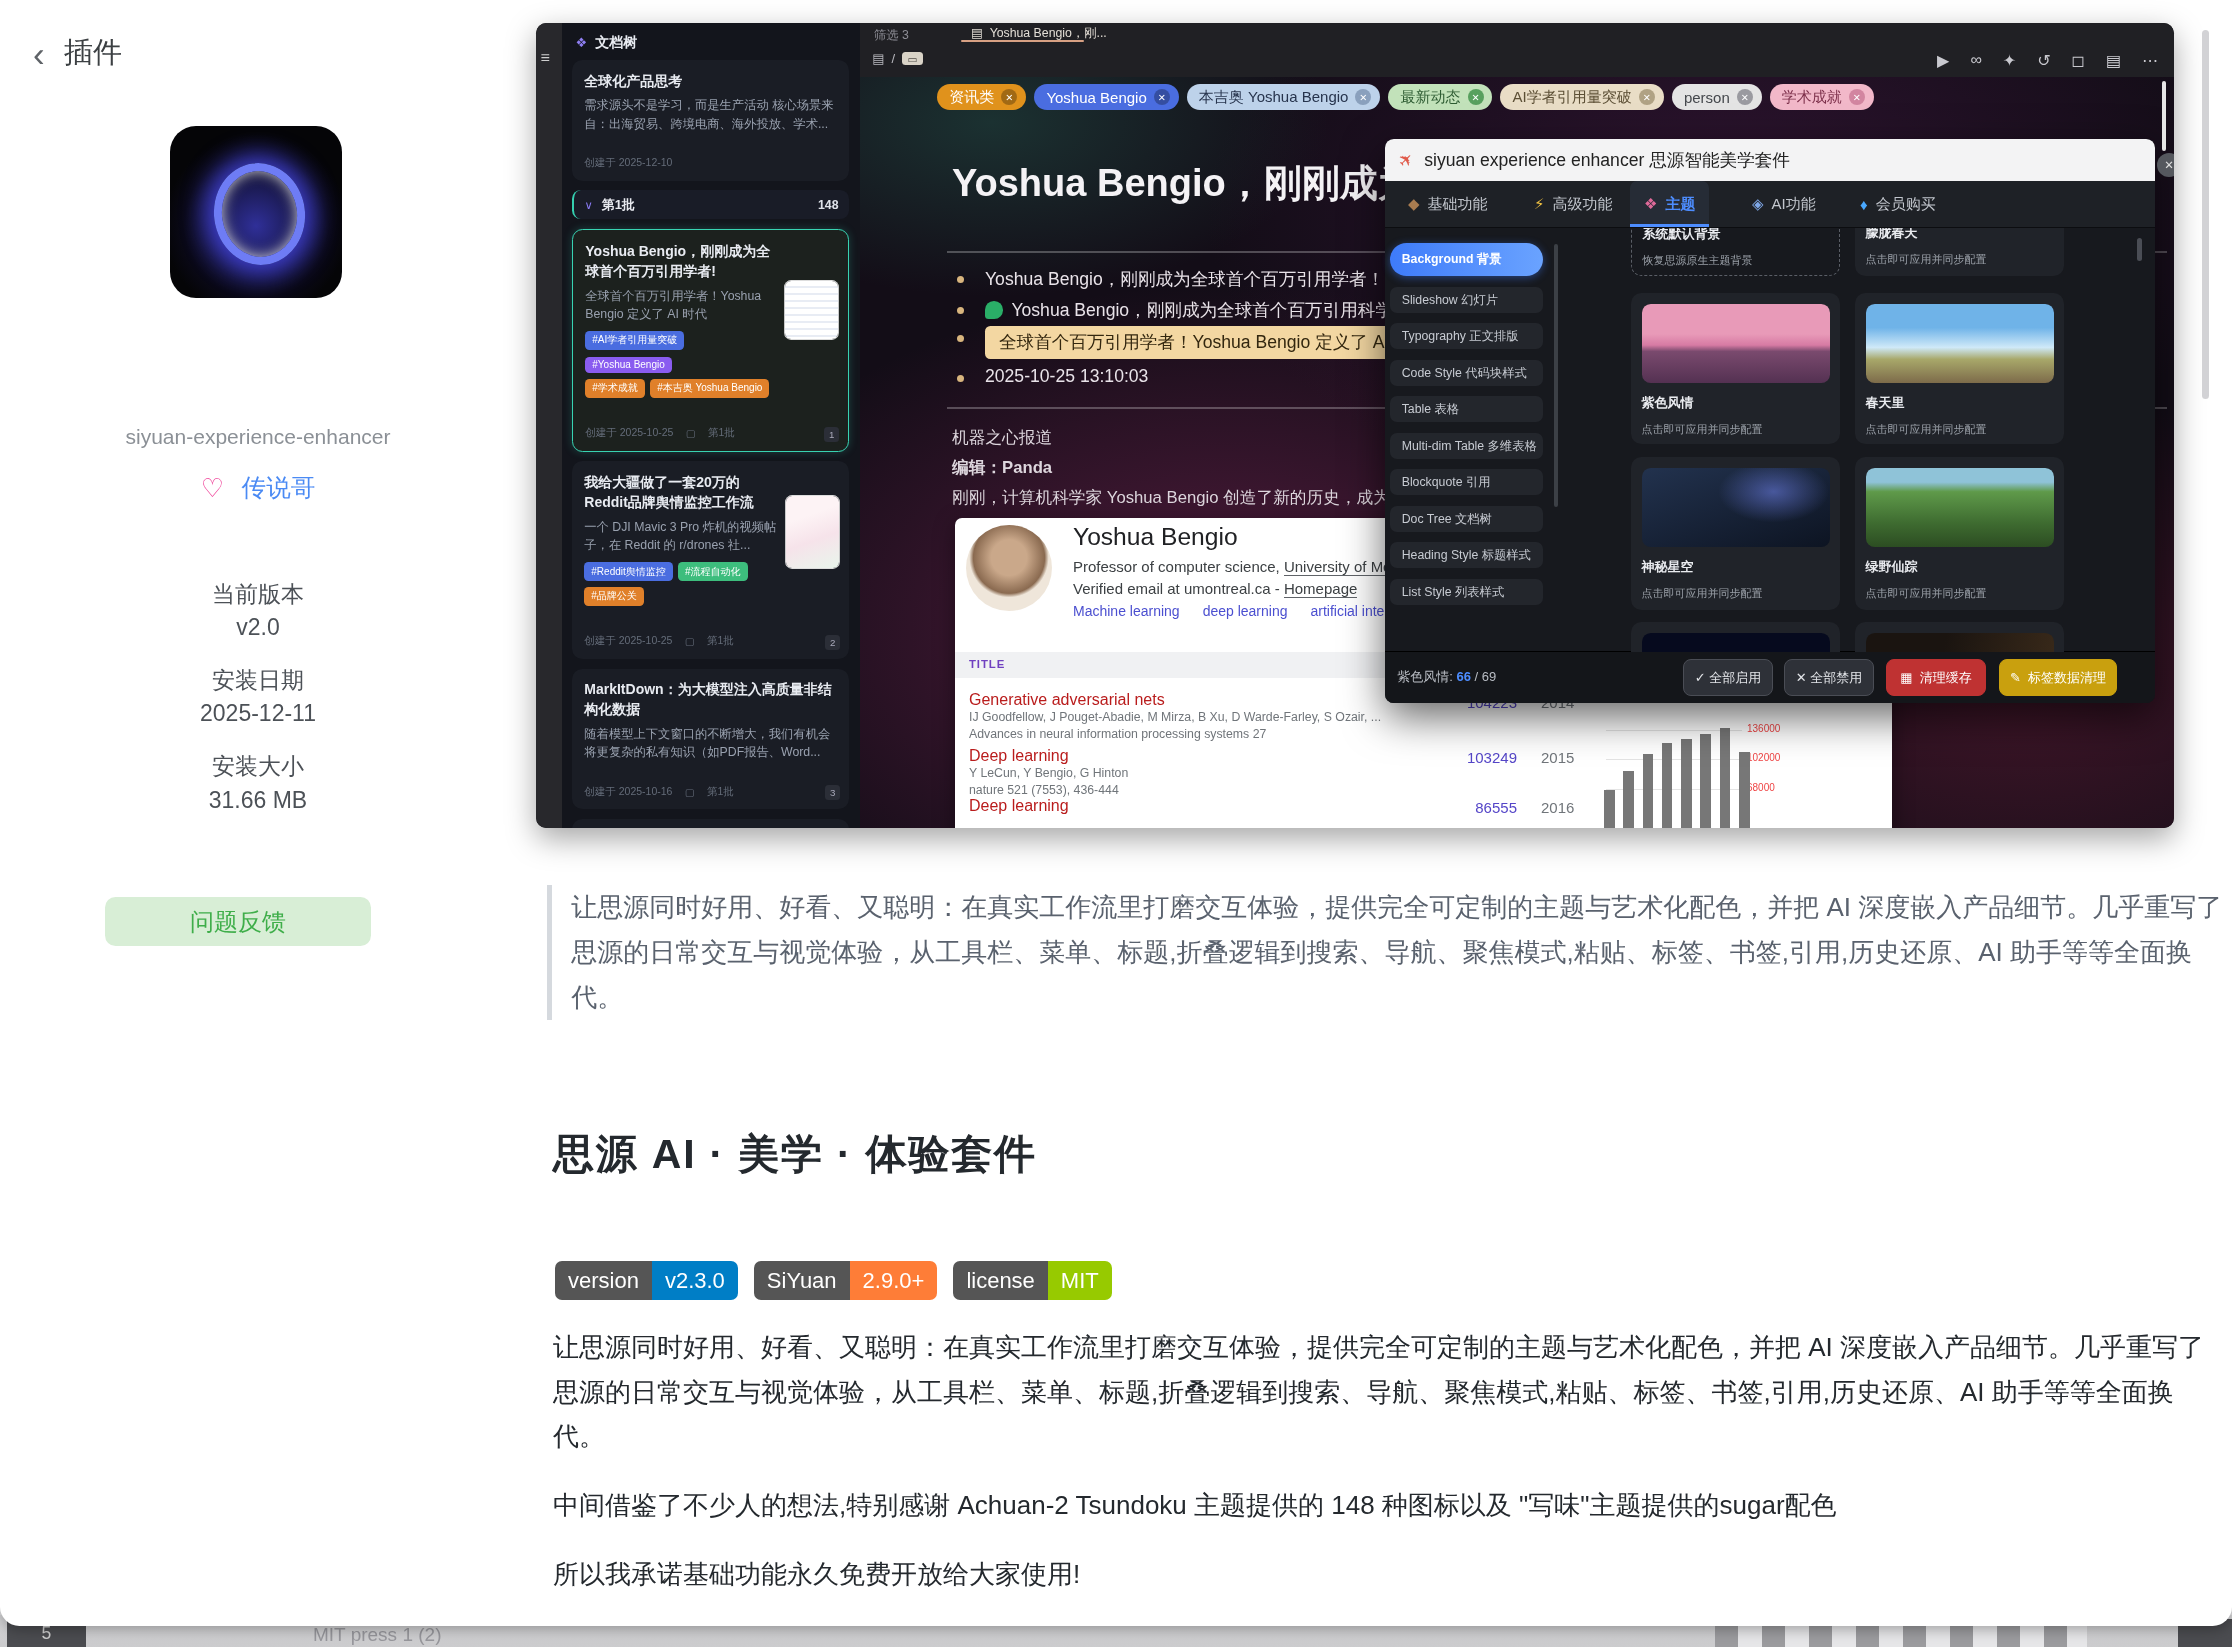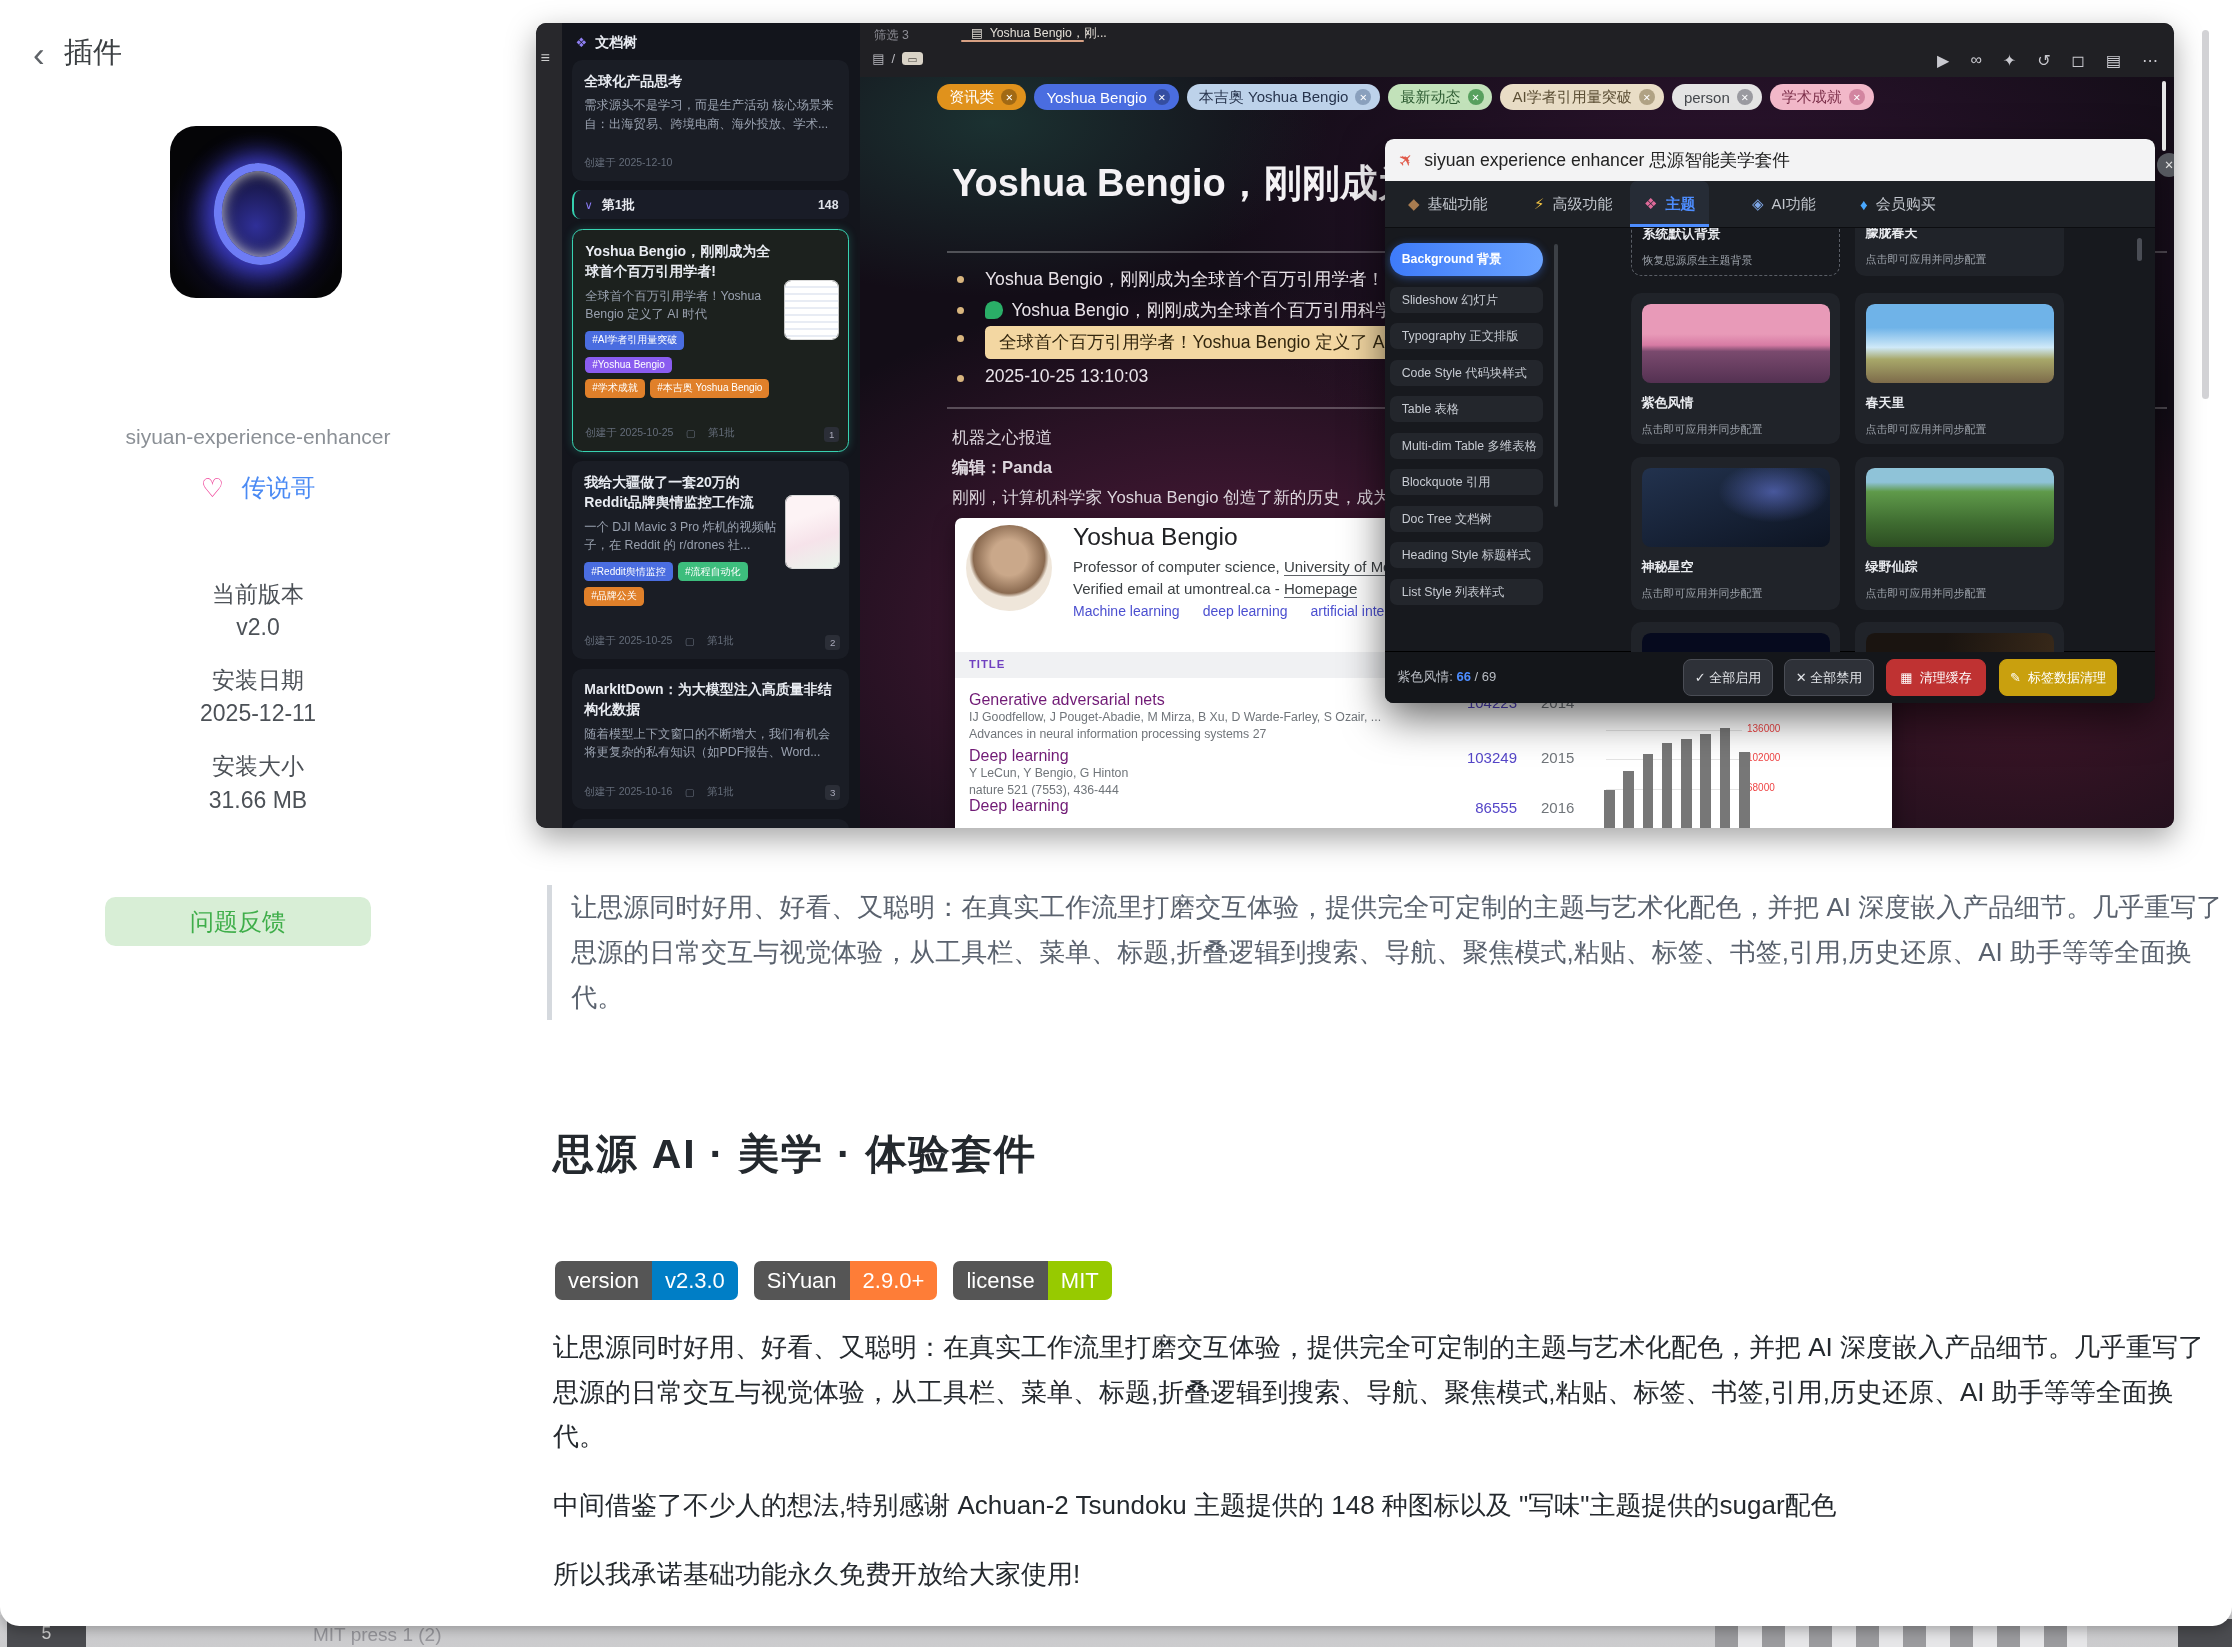--- a/index.html
+++ b/index.html
@@ -105,7 +105,7 @@
   .sband{position:absolute;left:0;right:0;top:134px;height:26px;background:#f0f1f3;}
   .sband span{position:absolute;left:14px;top:6.1px;font-size:11.4px;font-weight:bold;letter-spacing:0.9px;color:#7040c0;}
   .paper{position:absolute;left:14px;width:456px;}
-  .paper .pt{color:#701a75;font-size:16px;}
+  .paper .pt{color:#b91c1c;font-size:16px;}
   .paper .pa,.paper .pv{color:#70757a;font-size:12.3px;line-height:1.35;}
   .cited{position:absolute;left:492px;width:70px;text-align:right;color:#5546c8;font-size:15px;}
   .year{position:absolute;left:586px;color:#70757a;font-size:15px;}

